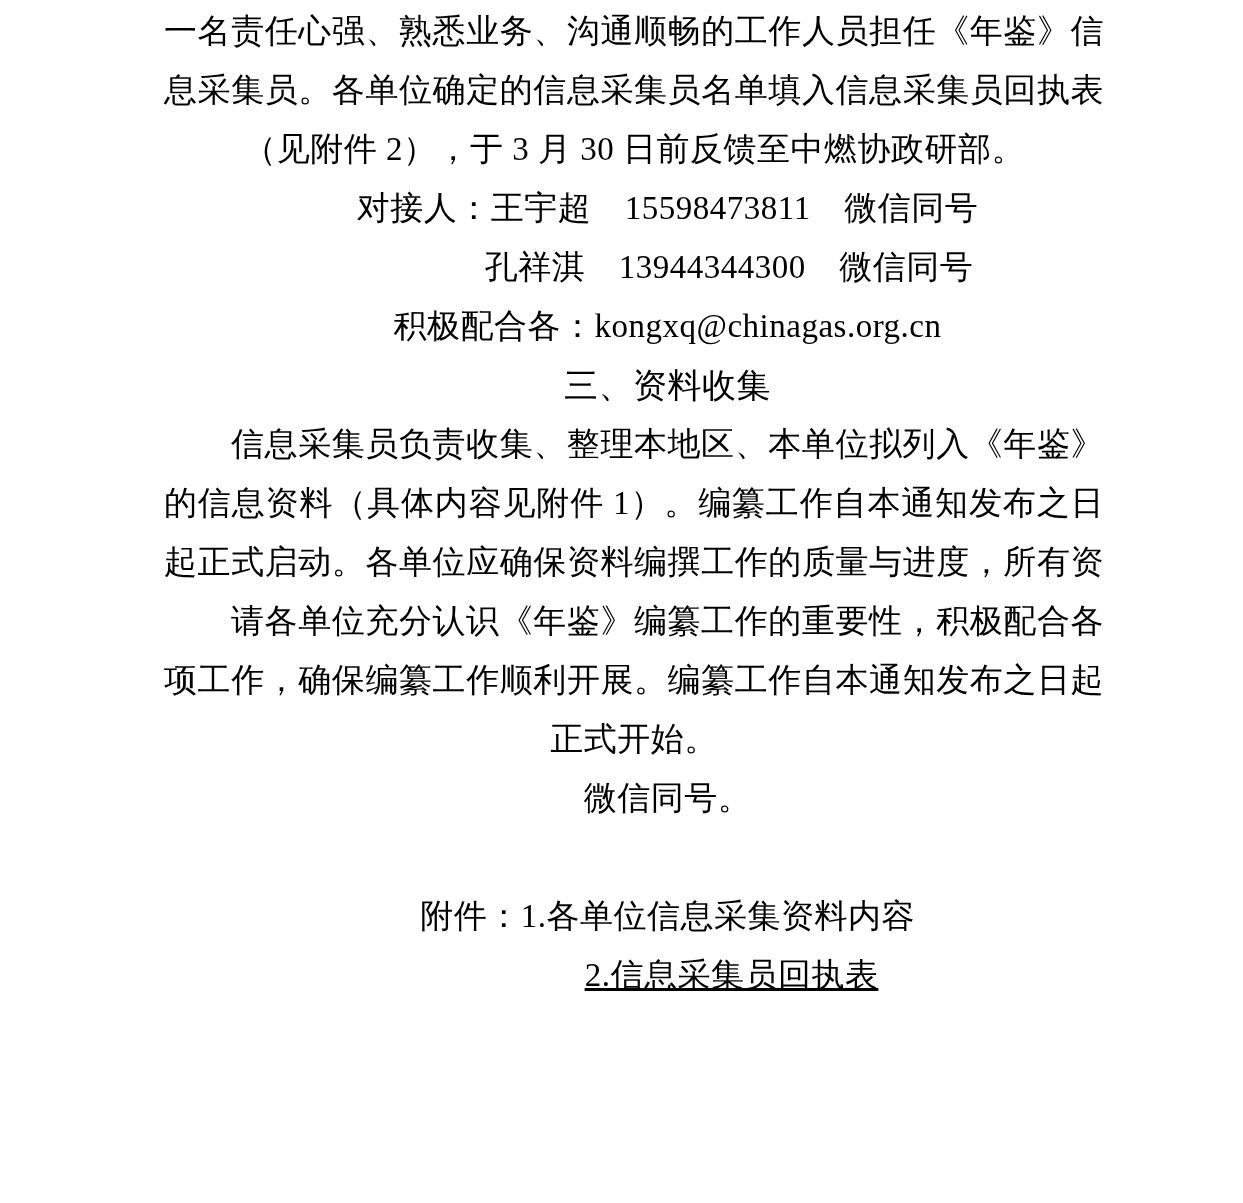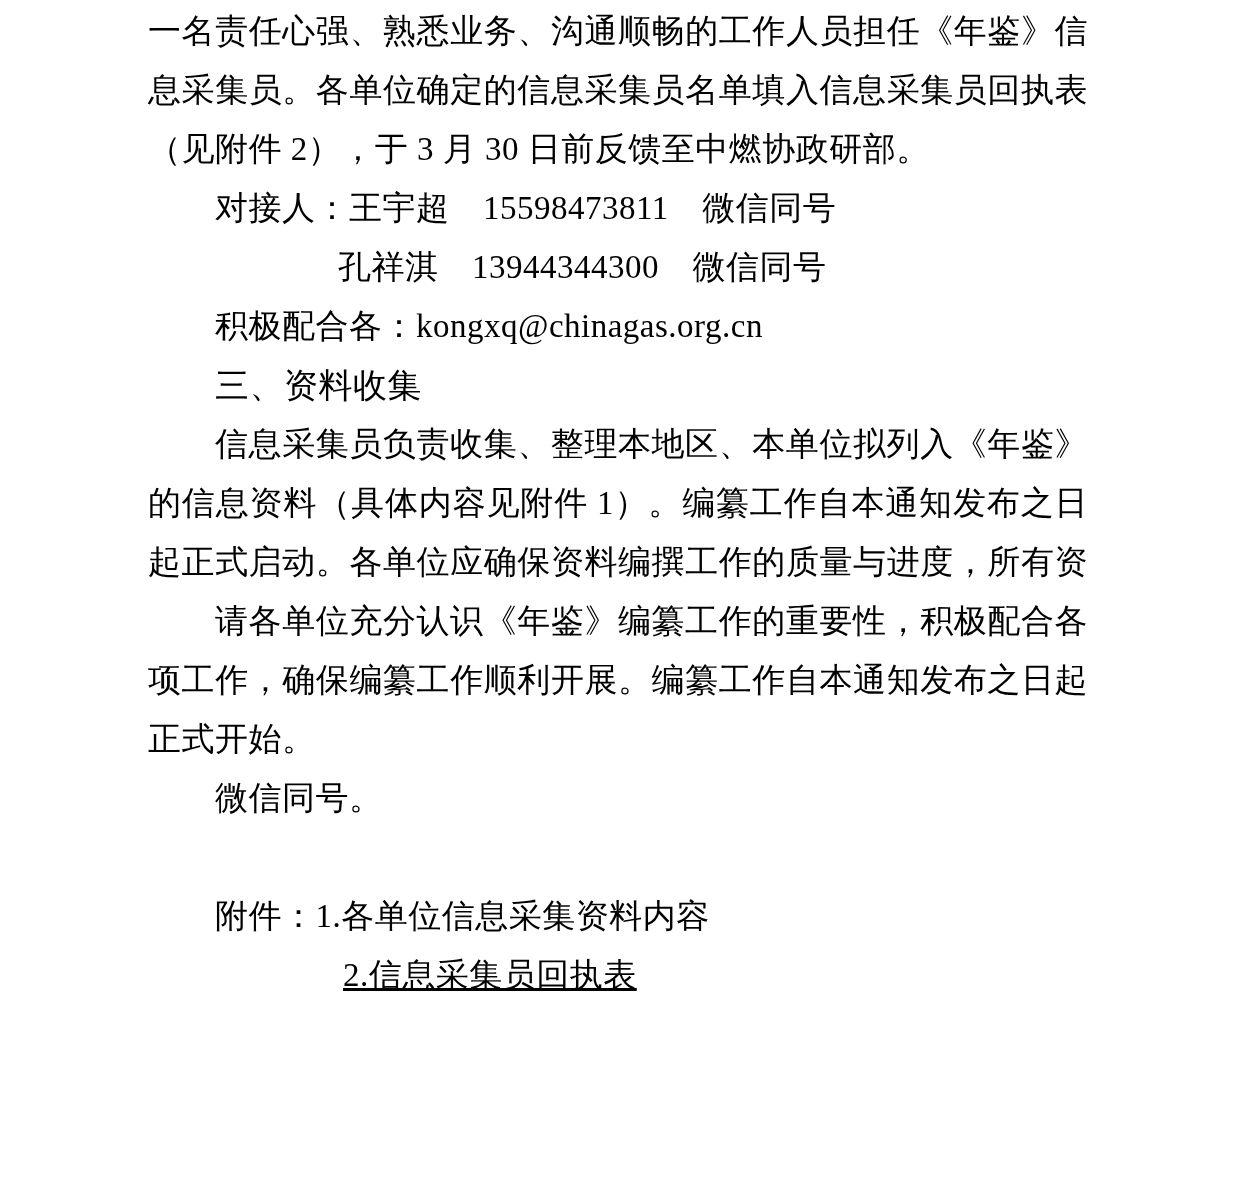--- a/index.html
+++ b/index.html
@@ -14,7 +14,7 @@
   }
   .text-col {
     position: absolute;
-    left: 148px;
+    left: 164px;
     top: 2px;
     width: 940px;
   }

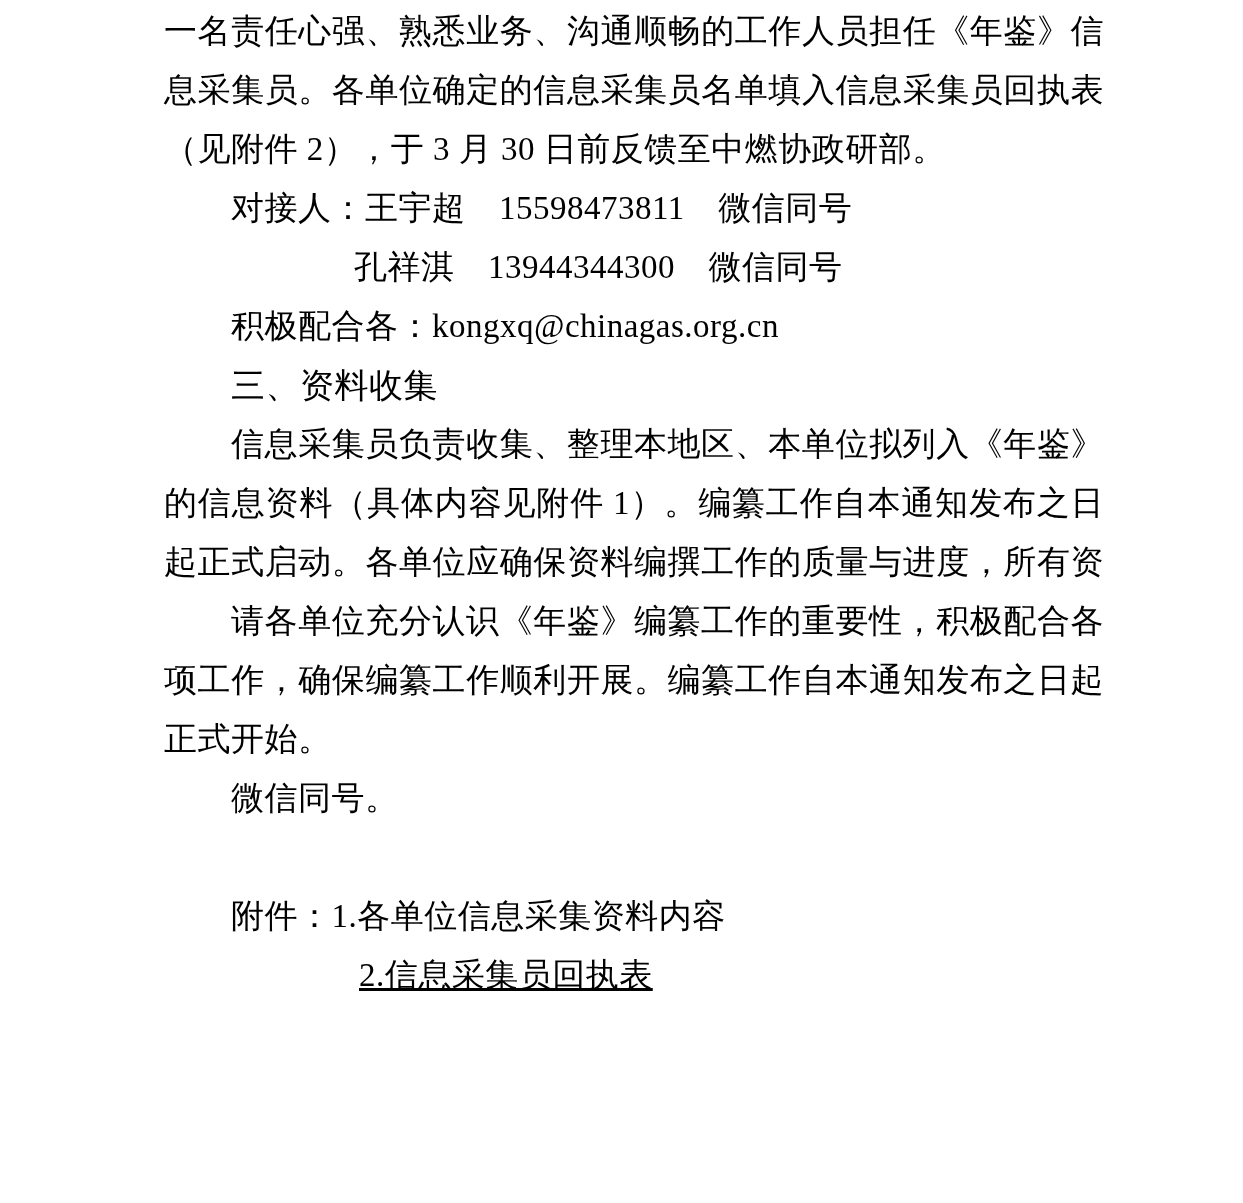--- a/index.html
+++ b/index.html
@@ -24,6 +24,7 @@
     height: 59px;
     white-space: nowrap;
     letter-spacing: 0.5px;
+    text-align: center;
   }
   
   .j {

